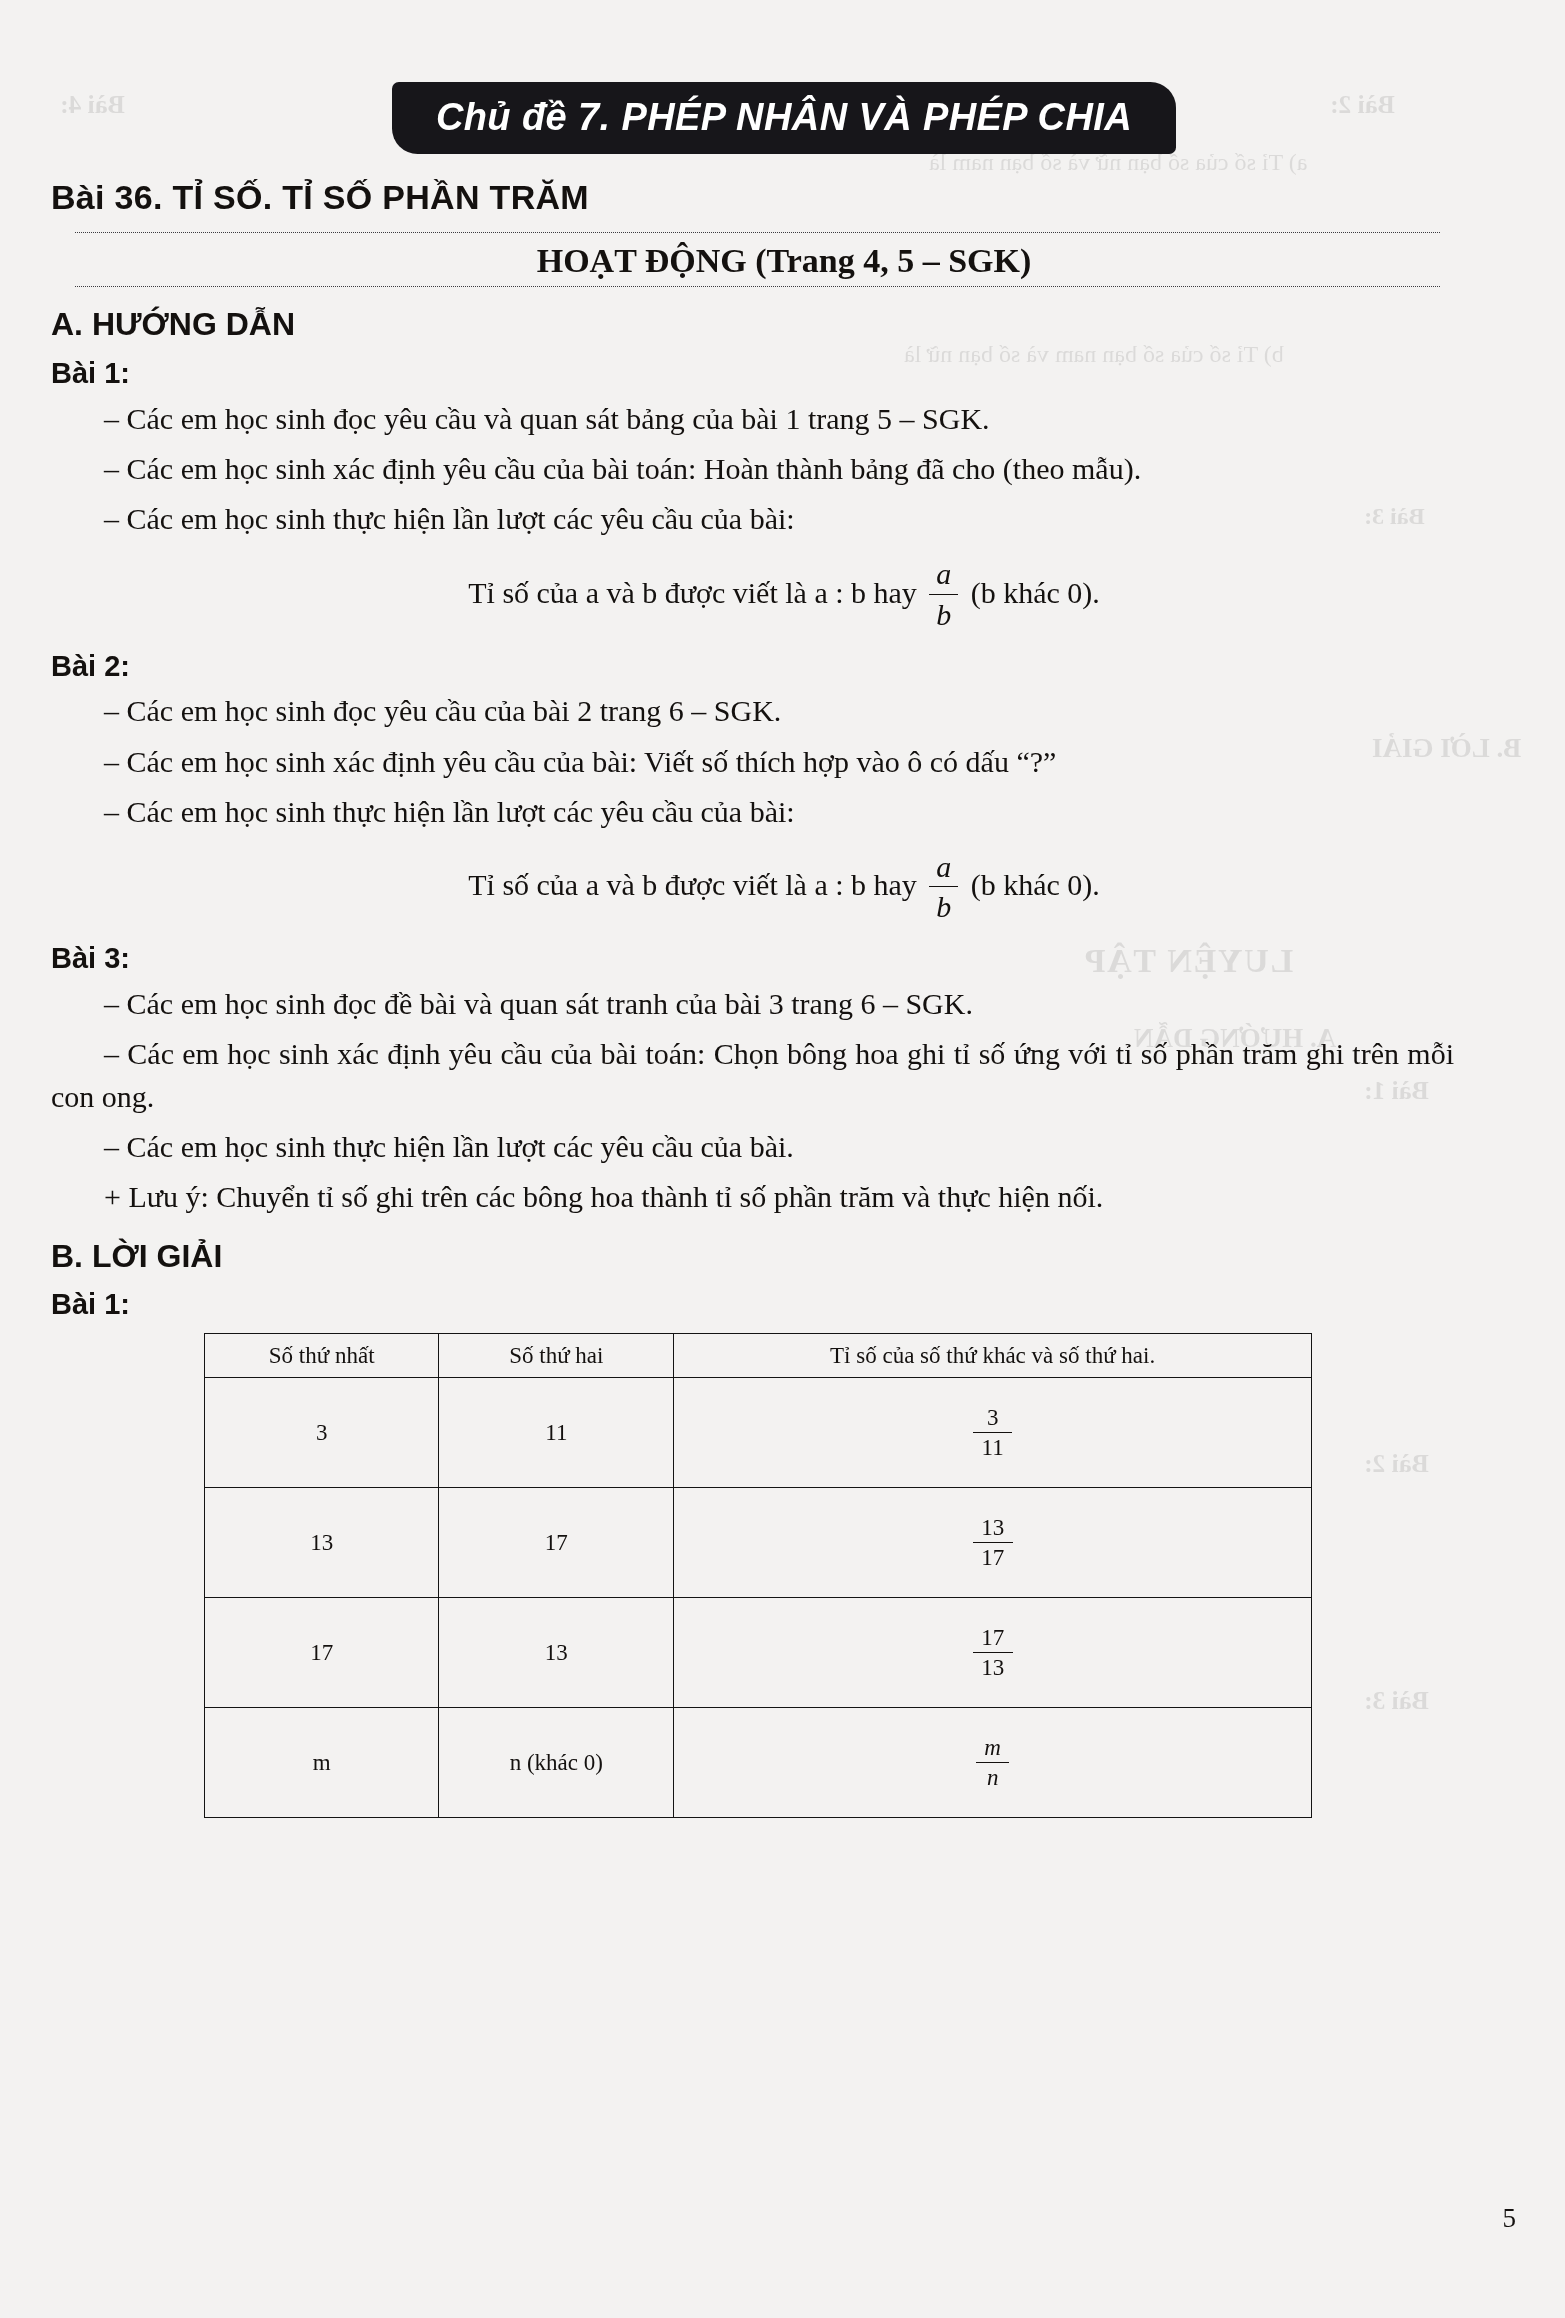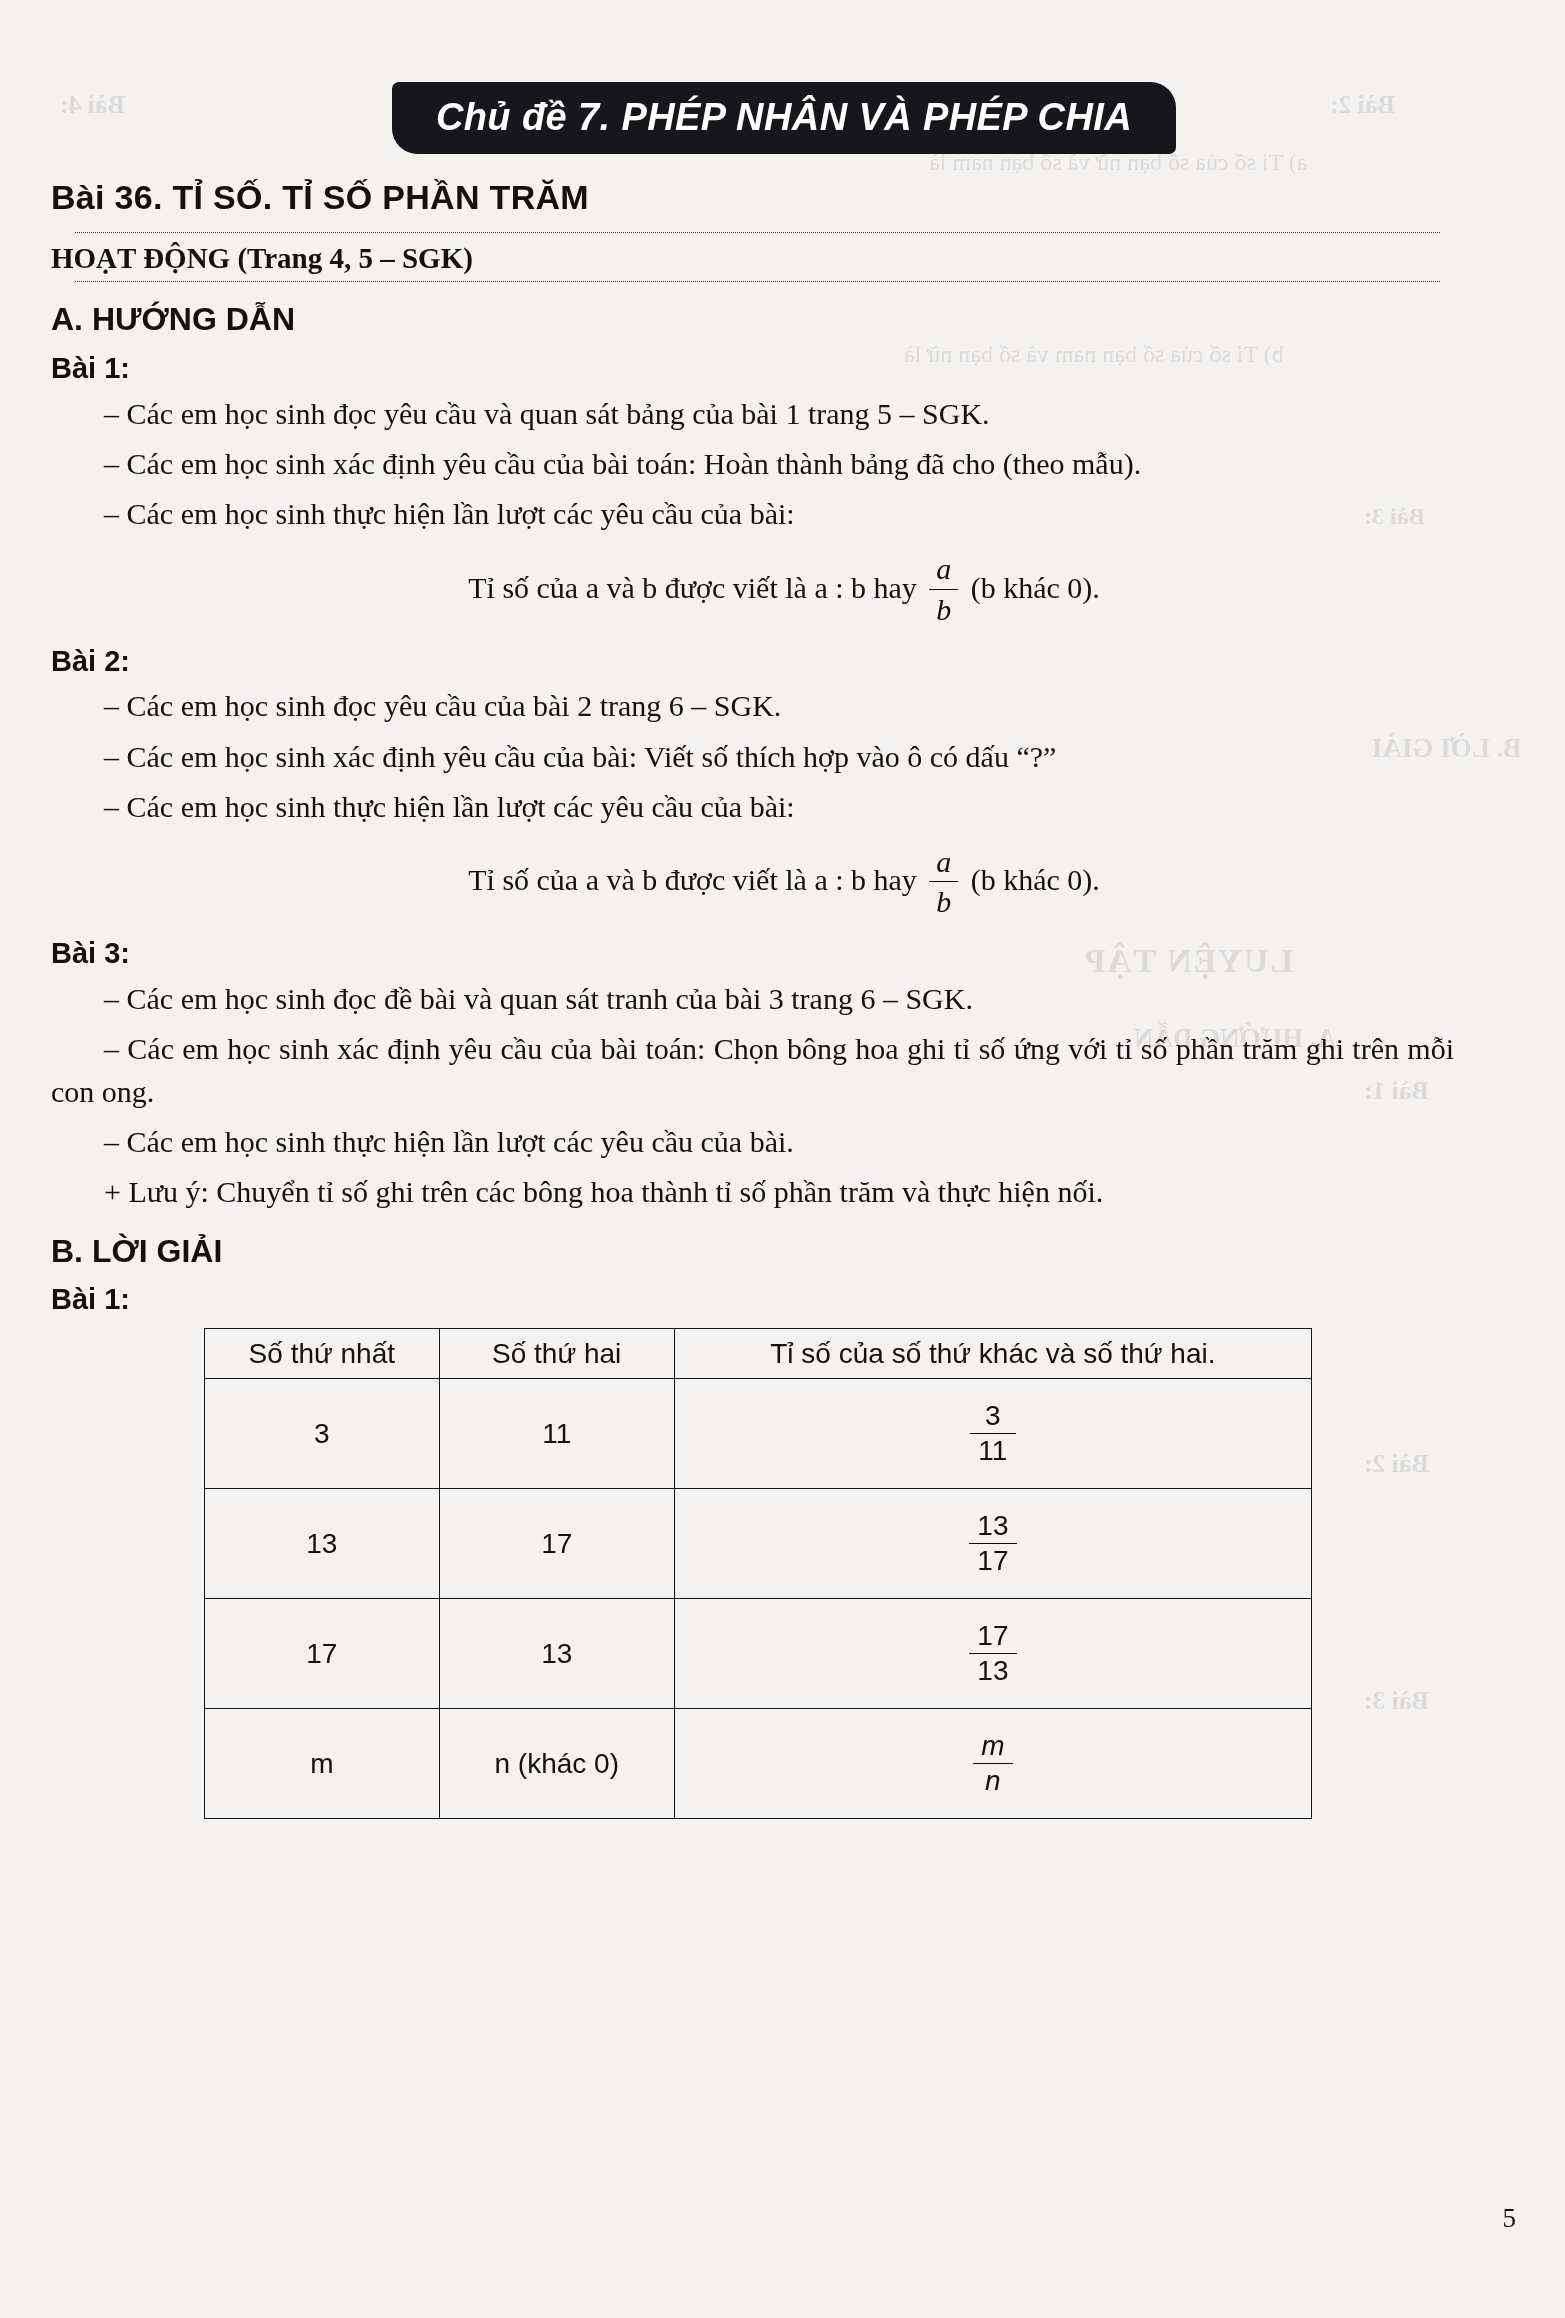--- a/index.html
+++ b/index.html
@@ -71,7 +71,8 @@
     height: 0;
   }
   .activity {
-    font-size: 29px;
+    text-align: center;
+    font-size: 34px;
     font-weight: bold;
     font-family: "Liberation Serif", serif;
     margin: 8.5px 0 6.8px 0;

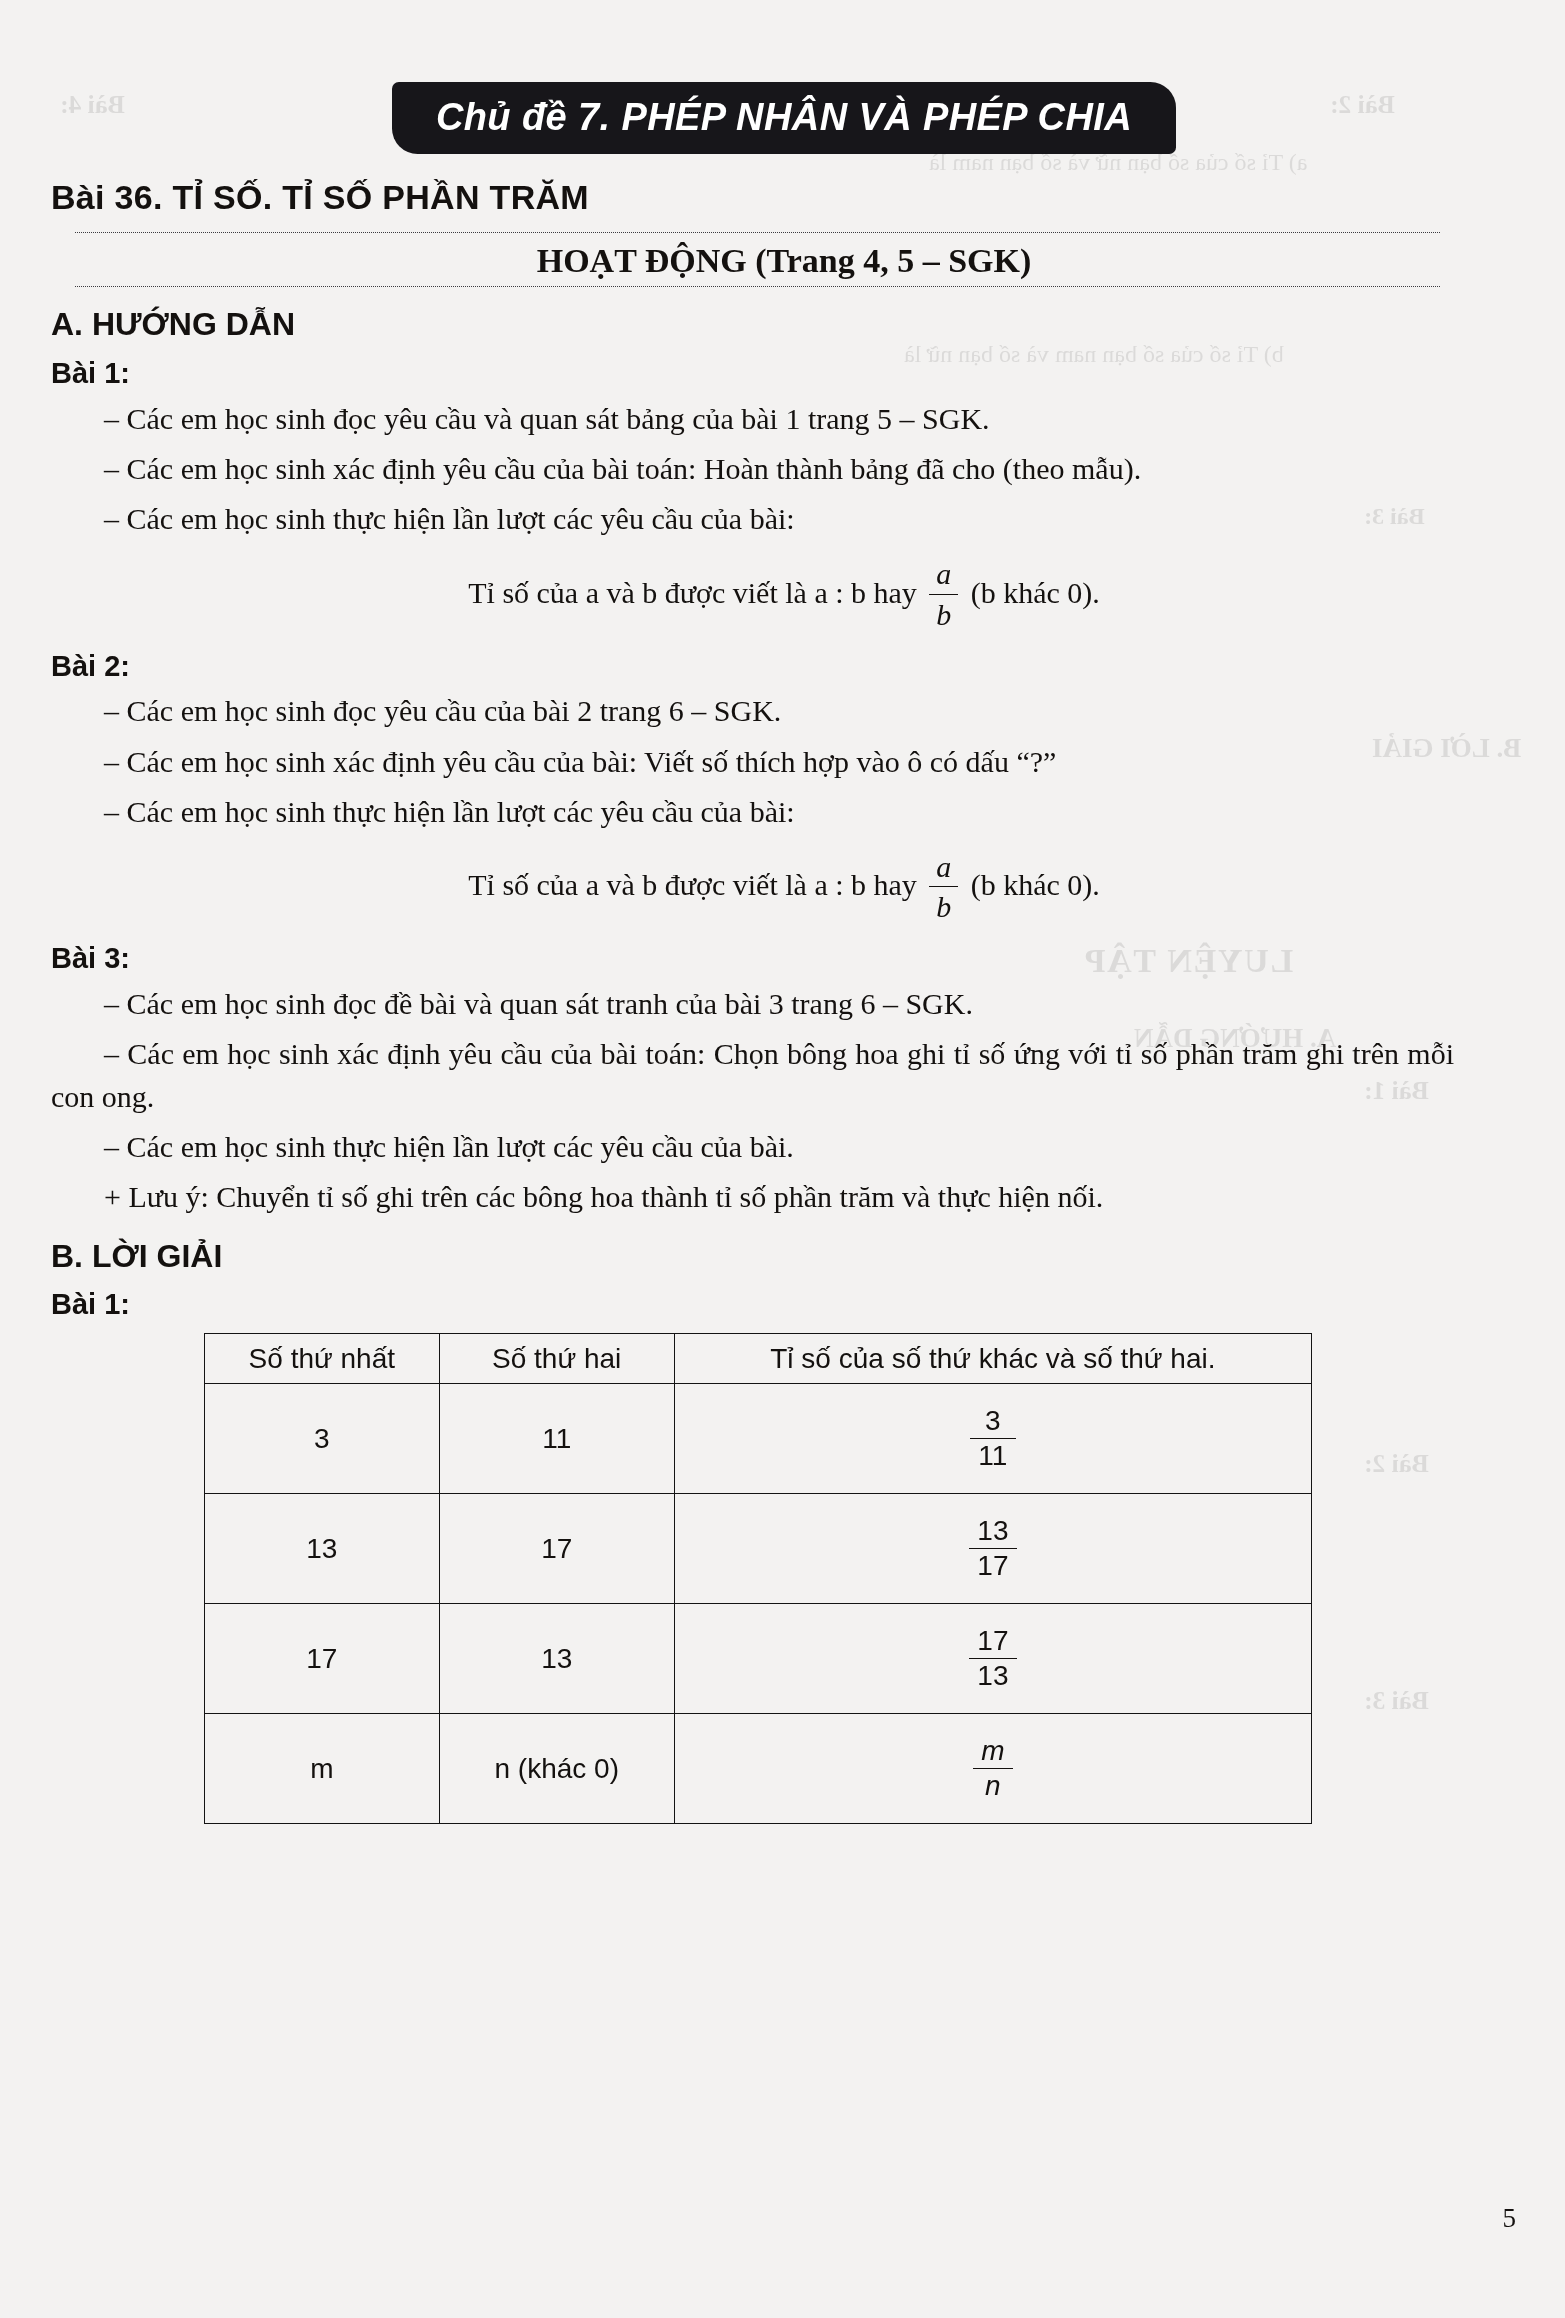--- a/index.html
+++ b/index.html
@@ -140,8 +140,8 @@
   table.result th, table.result td {
     border: 1.7px solid #141414;
     text-align: center;
-    font-size: 28px;
-    font-family: Liberation Sans, sans-serif;
+    font-size: 23px;
+    font-family: Liberation Serif, serif;
     padding: 8.5px 5.1px;
   }
   table.result th { font-weight: normal; }

